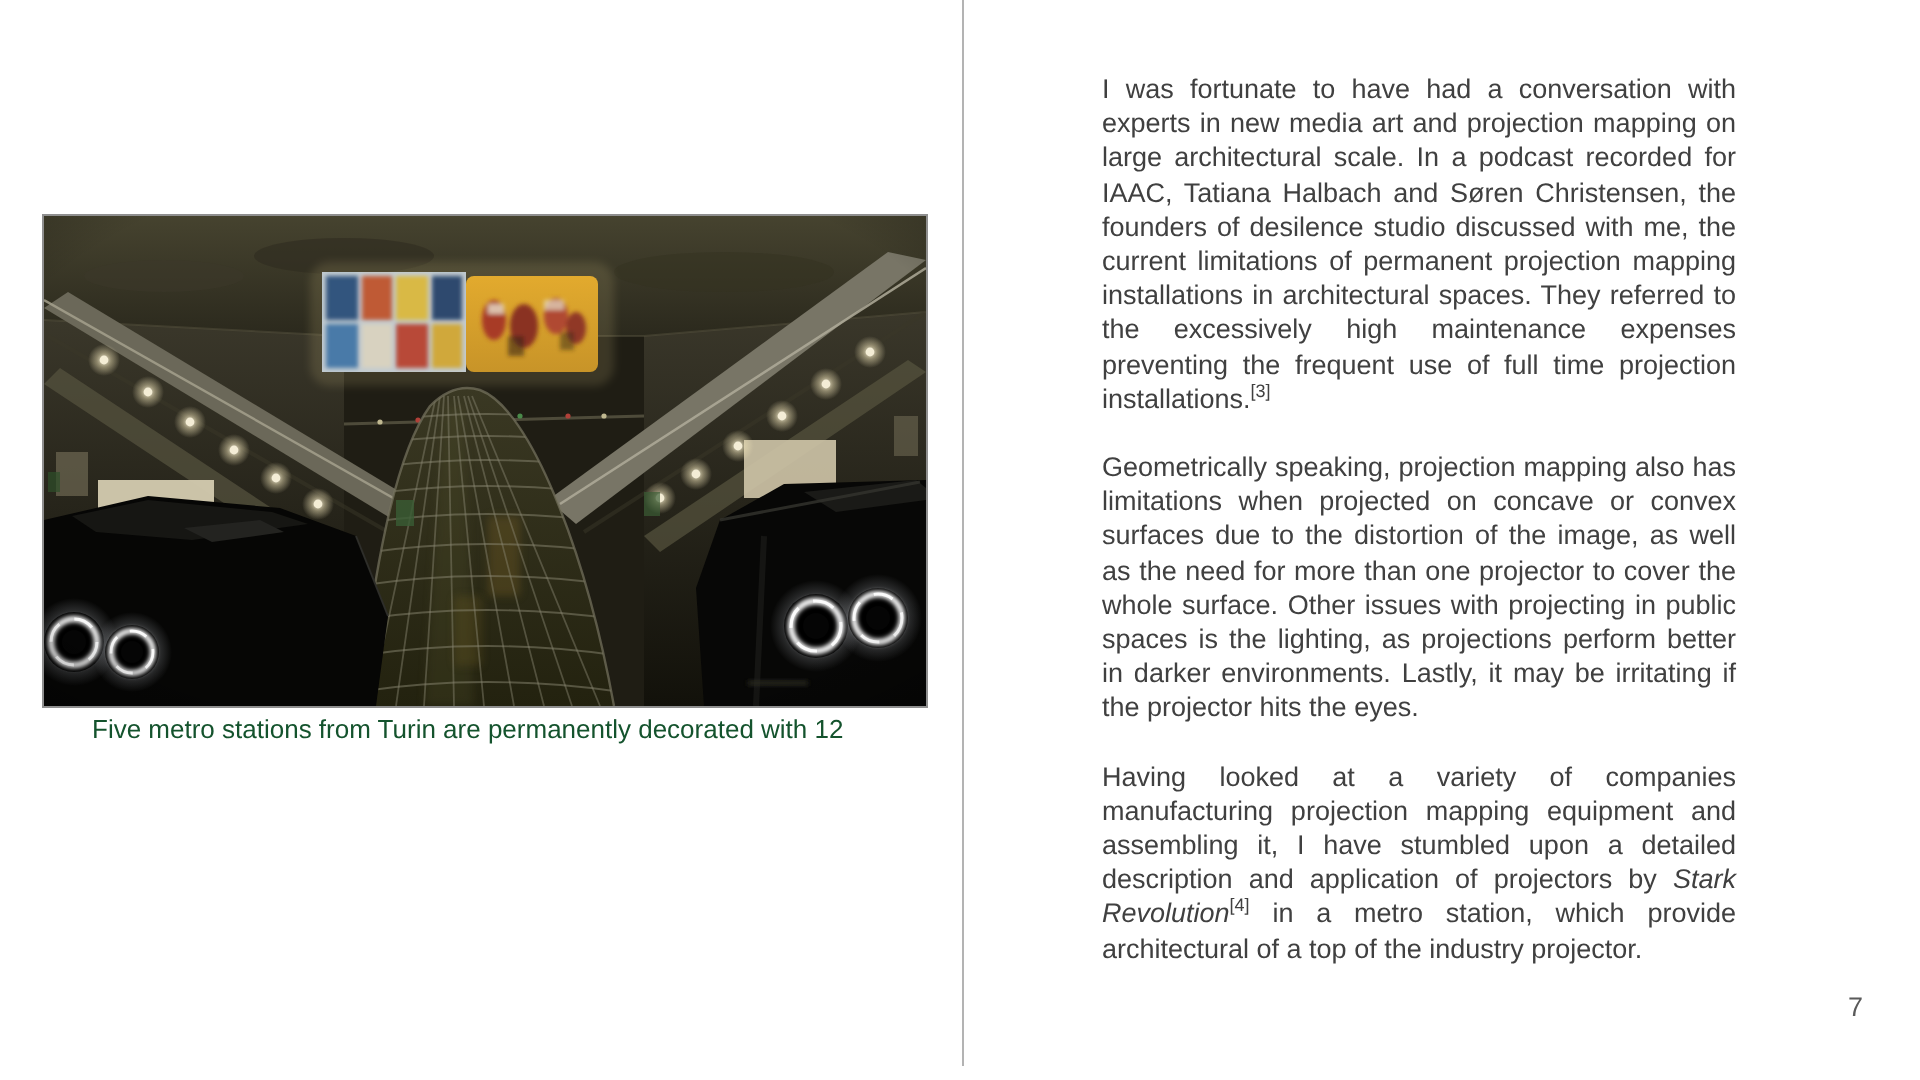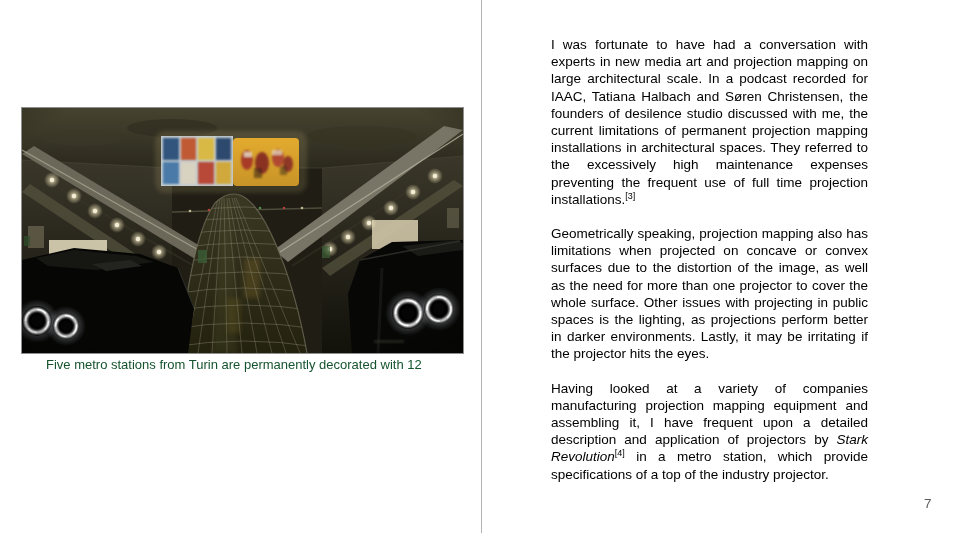--- a/index.html
+++ b/index.html
@@ -48,7 +48,7 @@
     width: 317px;
     font-size: 13.5px;
     line-height: 17.2px;
-    color: #000000;
+    color: #404040;
     text-align: justify;
   }
   .text-col p { margin: 0 0 17px 0; }

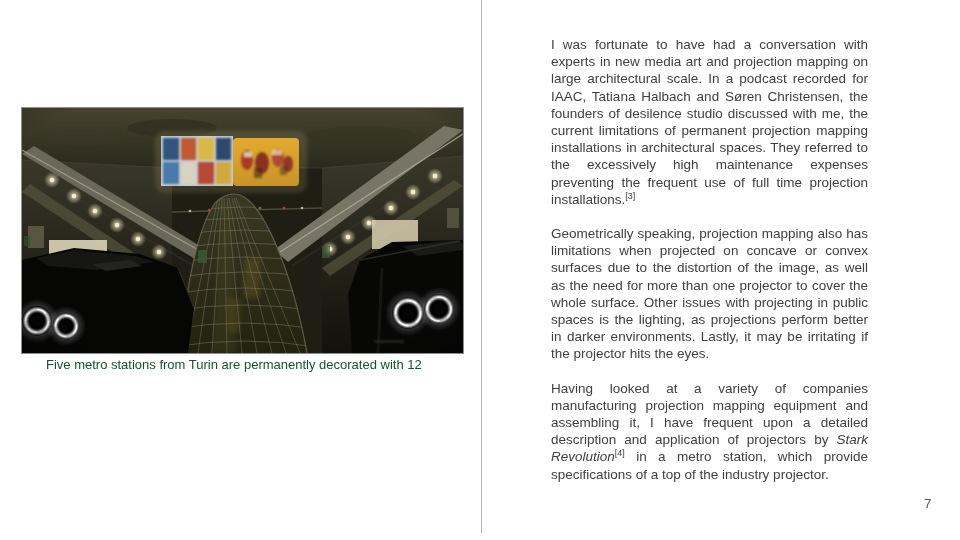--- a/index.html
+++ b/index.html
@@ -300,7 +300,7 @@
   <div class="text-col">
     <p><span>I was fortunate to have had a conversation with experts in new media art and projection mapping on large architectural scale. In a podcast recorded for IAAC, Tatiana Halbach and Søren Christensen, the founders of desilence studio discussed with me, the current limitations of permanent projection mapping installations in architectural spaces. They referred to the excessively high maintenance expenses preventing the frequent use of full time projection installations.</span><sup>[3]</sup></p>
     <p>Geometrically speaking, projection mapping also has limitations when projected on concave or convex surfaces due to the distortion of the image, as well as the need for more than one projector to cover the whole surface. Other issues with projecting in public spaces is the lighting, as projections perform better in darker environments. Lastly, it may be irritating if the projector hits the eyes.</p>
-    <p><span>Having looked at a variety of companies manufacturing projection mapping equipment and assembling it, I have frequent upon a detailed description and application of projectors by </span><em>Stark Revolution</em><sup>[4]</sup><span> in a metro station, which provide specifications of a top of the industry projector.</span></p>
+    <p><span>Having looked at a variety of companies manufacturing projection mapping equipment and assembling it, I have stumbled upon a detailed description and application of projectors by </span><em>Stark Revolution</em><sup>[4]</sup><span> in a metro station, which provide specifications of a top of the industry projector.</span></p>
   </div>
 
   <div class="page-number">7</div>

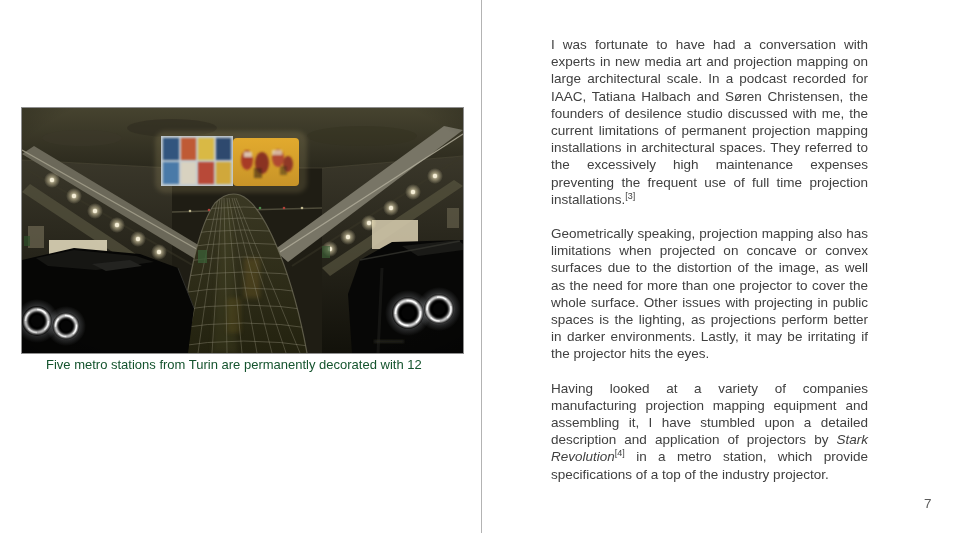--- a/index.html
+++ b/index.html
@@ -300,7 +300,7 @@
   <div class="text-col">
     <p><span>I was fortunate to have had a conversation with experts in new media art and projection mapping on large architectural scale. In a podcast recorded for IAAC, Tatiana Halbach and Søren Christensen, the founders of desilence studio discussed with me, the current limitations of permanent projection mapping installations in architectural spaces. They referred to the excessively high maintenance expenses preventing the frequent use of full time projection installations.</span><sup>[3]</sup></p>
     <p>Geometrically speaking, projection mapping also has limitations when projected on concave or convex surfaces due to the distortion of the image, as well as the need for more than one projector to cover the whole surface. Other issues with projecting in public spaces is the lighting, as projections perform better in darker environments. Lastly, it may be irritating if the projector hits the eyes.</p>
-    <p><span>Having looked at a variety of companies manufacturing projection mapping equipment and assembling it, I have stumbled upon a detailed description and application of projectors by </span><em>Stark Revolution</em><sup>[4]</sup><span> in a metro station, which provide specifications of a top of the industry projector.</span></p>
+    <p><span>Having looked at a variety of companies manufacturing projection mapping equipment and assembling it, I have stumbled upon a detailed description and application of projectors by </span><em>Stark Revolution</em><sup>[4]</sup><span> in a metro station, which provide architectural of a top of the industry projector.</span></p>
   </div>
 
   <div class="page-number">7</div>

